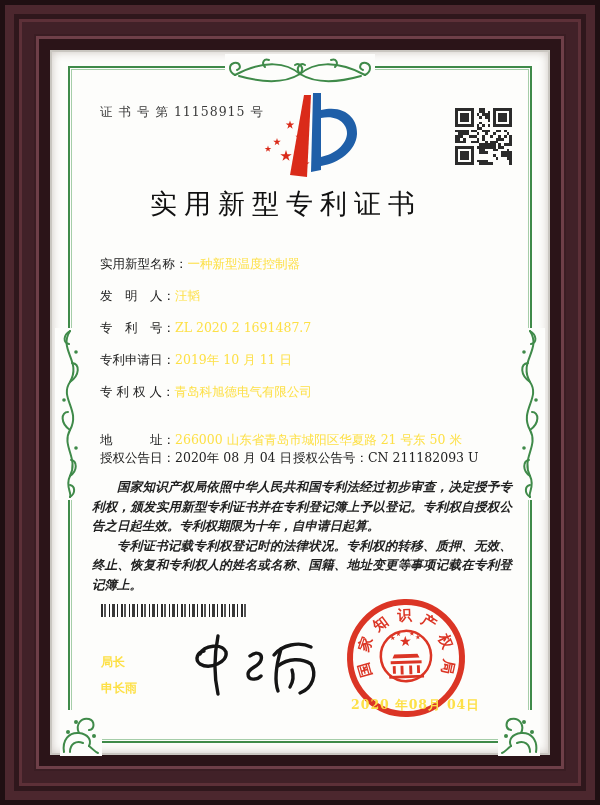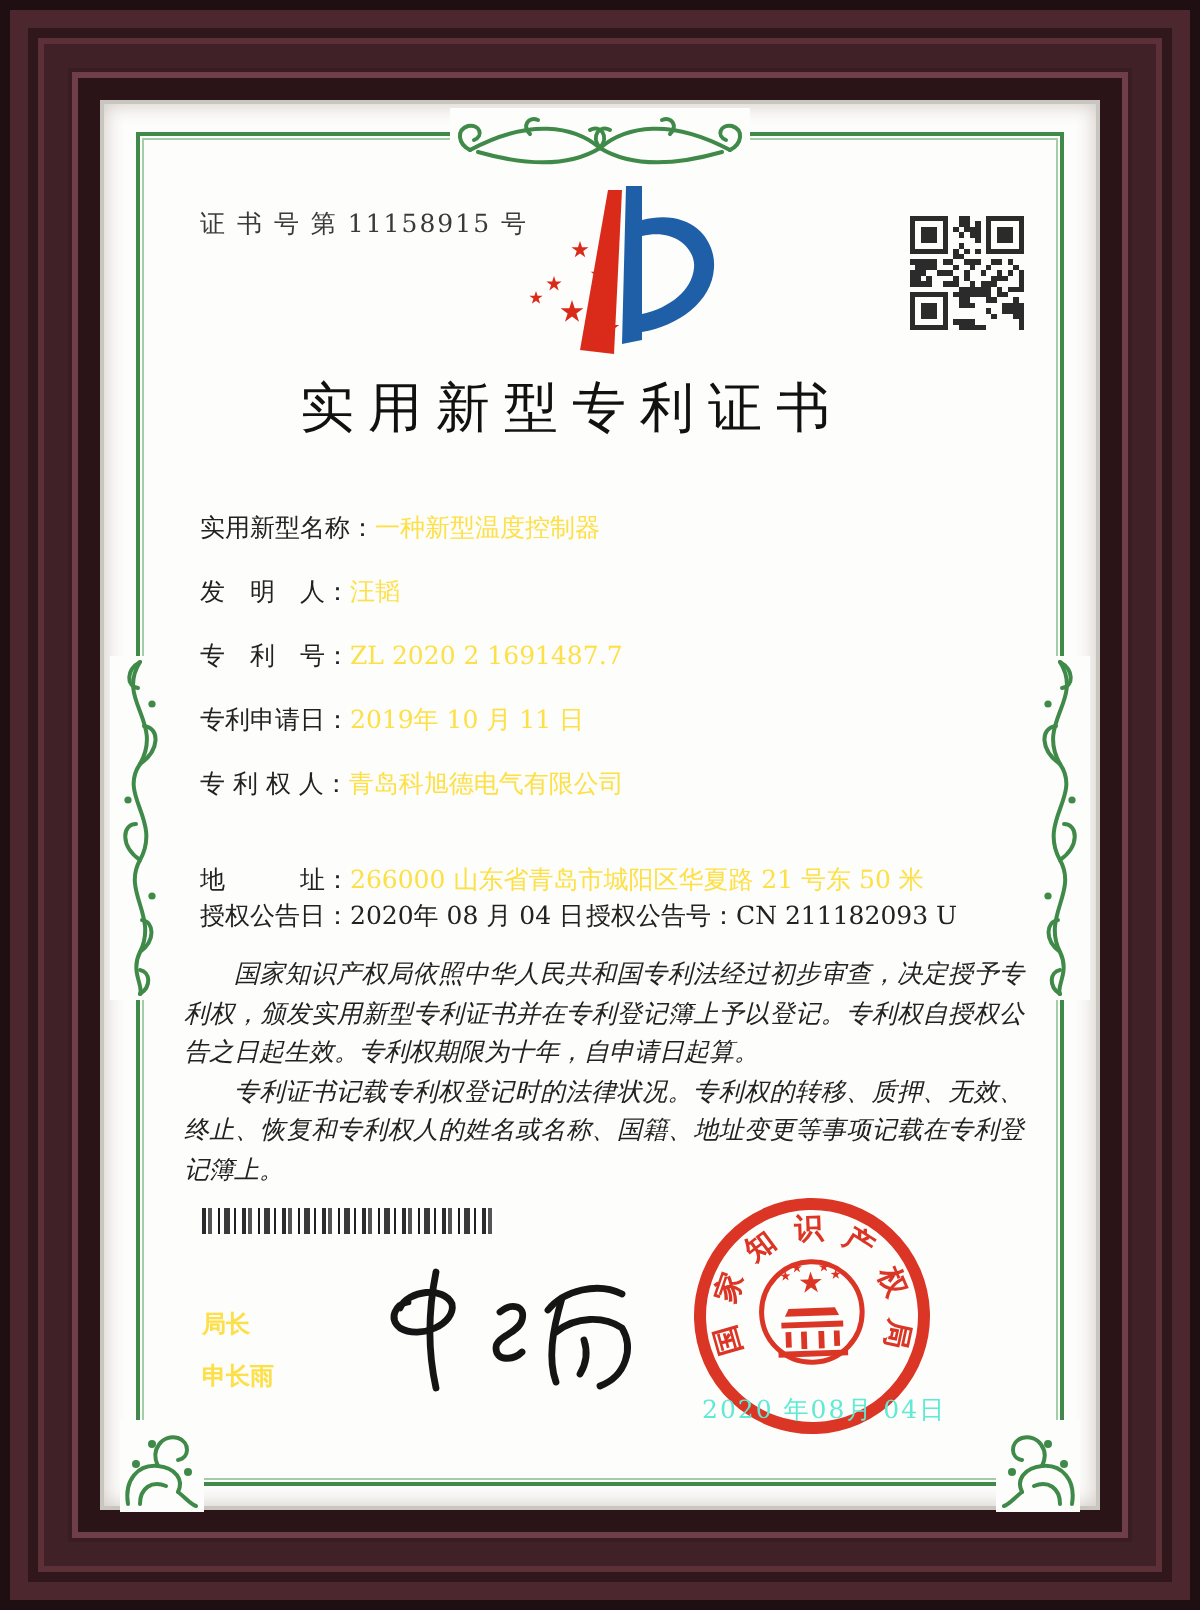--- a/index.html
+++ b/index.html
@@ -56,7 +56,7 @@
   
   .legal{position:absolute;left:92px;top:477px;width:420px;font-size:12.5px;
     line-height:19.5px;color:#222;font-style:italic;}
-  .legal p{margin:0;text-indent:2em;text-align:justify;}
+  .legal p{margin:0;text-indent:2em;text-align:justify;font-weight:bold;}
 
   
   .barcode{position:absolute;left:101px;top:604px;width:147px;height:13px;

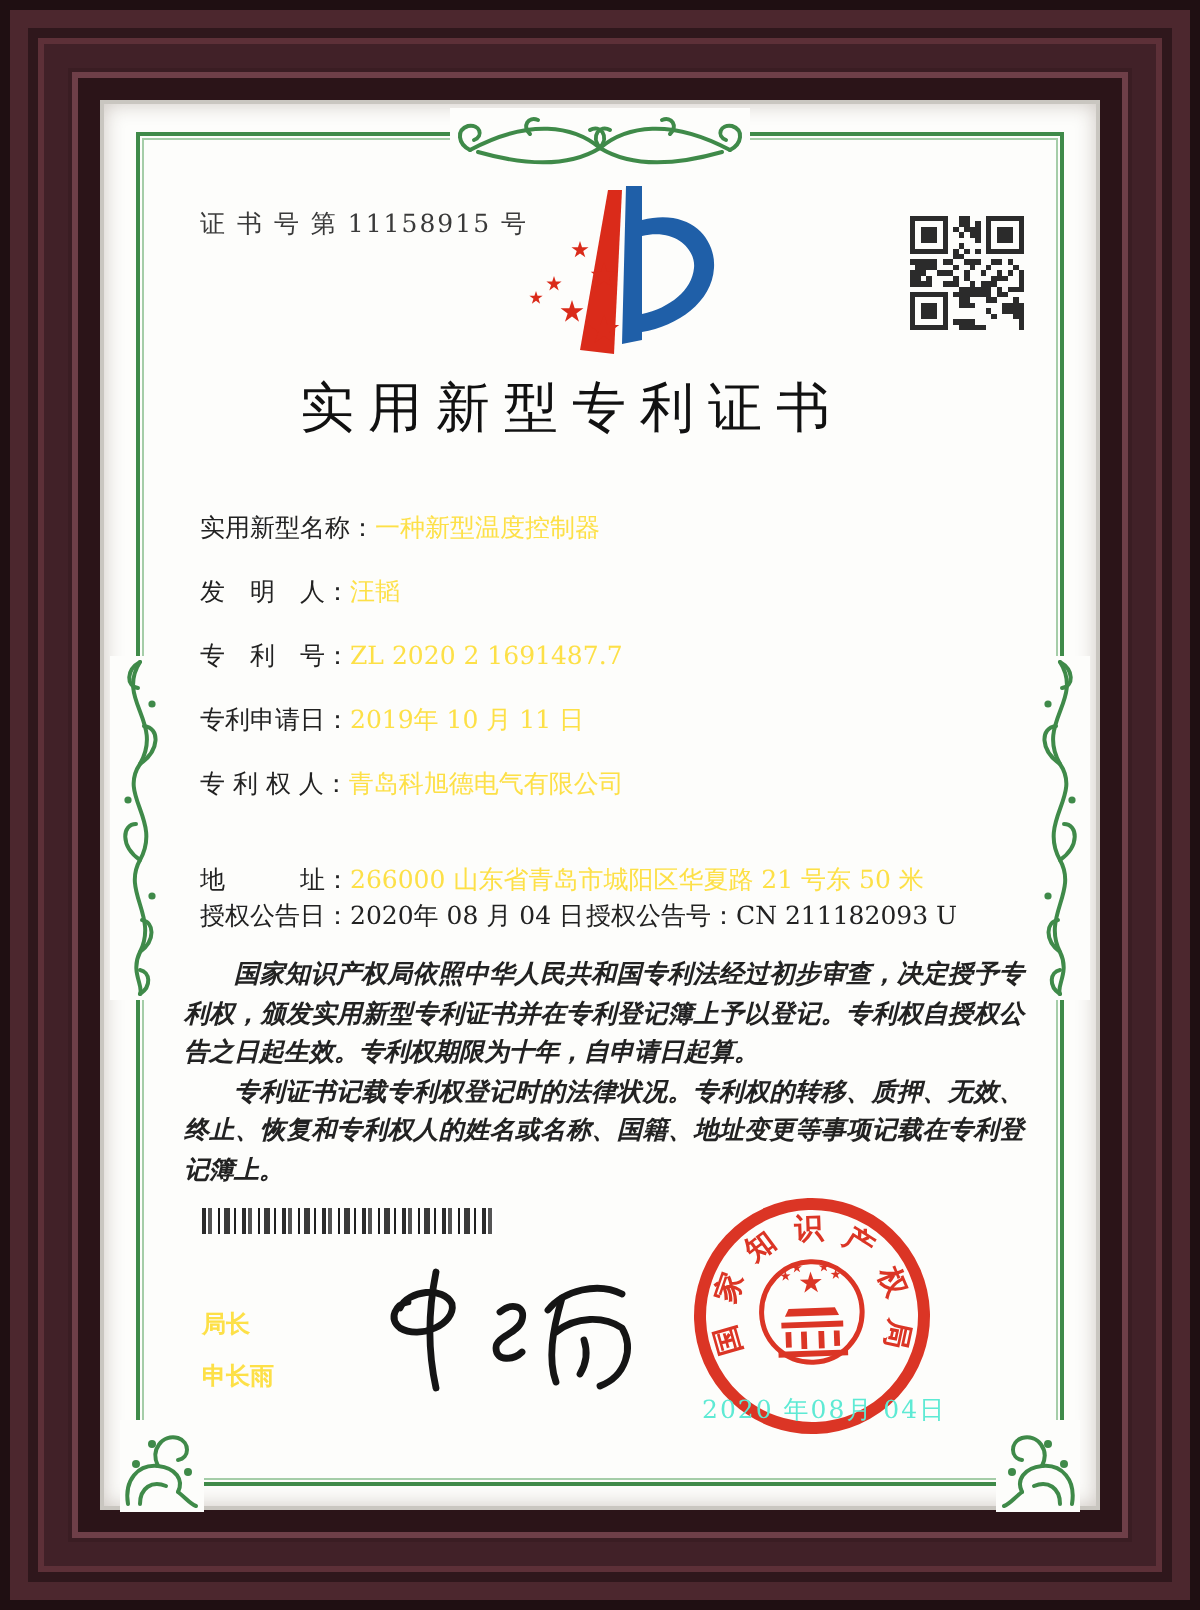--- a/index.html
+++ b/index.html
@@ -78,8 +78,8 @@
   .emblem{position:absolute;left:50%;top:50%;width:58px;height:62px;margin:-33px 0 0 -29px;}
   .emblem .r{fill:var(--red,#da2b1a);}
   .emblem .ring{fill:none;stroke:var(--red,#da2b1a);stroke-width:2.6;}
-  .seal-date{position:absolute;left:351px;top:697px;width:120px;font-size:12.5px;color:#5eead4;
-    letter-spacing:1px;z-index:5;white-space:nowrap;}
+  .seal-date{position:absolute;left:351px;top:697px;width:120px;font-size:12.5px;color:#fde047;
+    letter-spacing:1px;z-index:5;white-space:nowrap;font-weight:bold;}
 </style>
 </head>
 <body>

